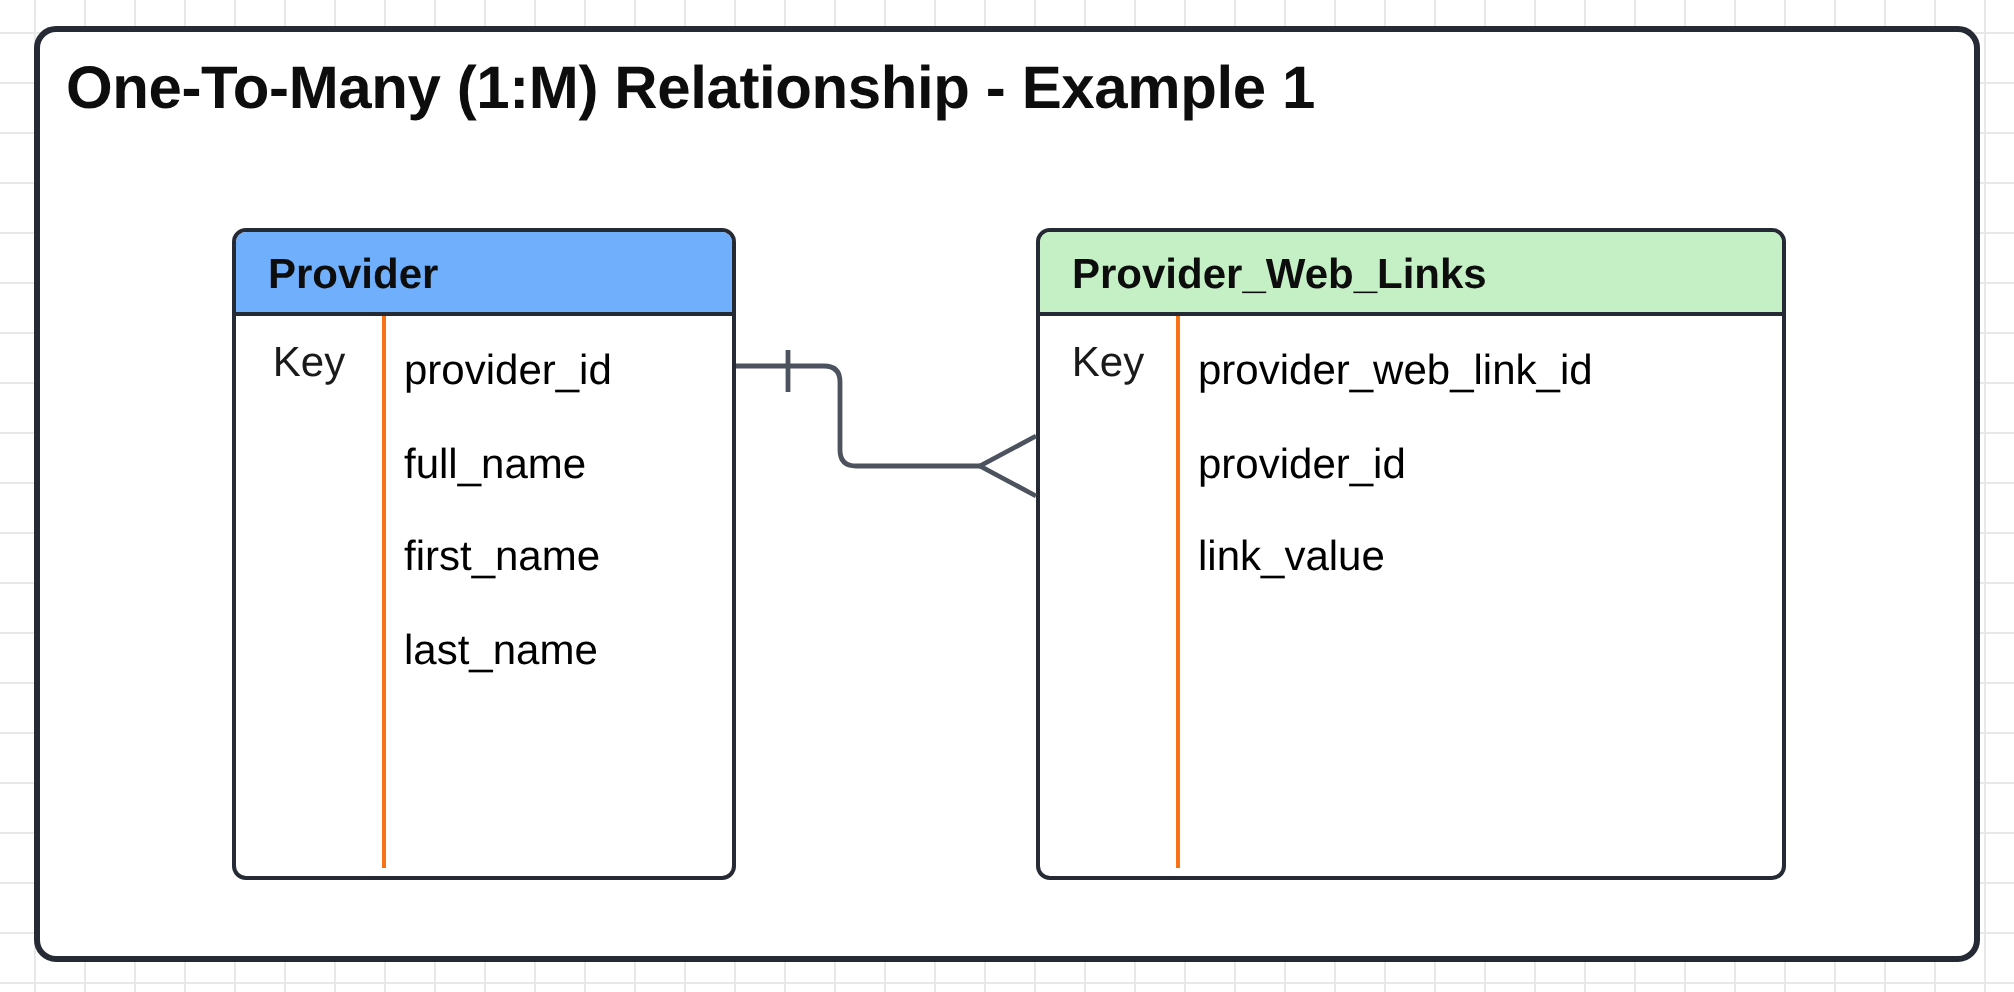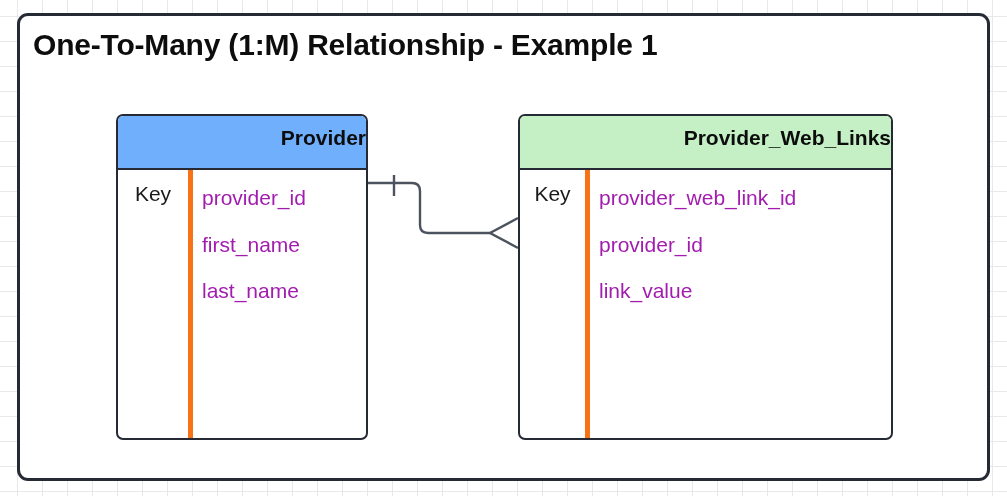--- a/index.html
+++ b/index.html
@@ -56,15 +56,16 @@
     overflow: hidden;
   }
   .entity-header {
-    height: 54px;
+    height: 42px;
     line-height: 44px;
-    text-align: right;
+    text-align: left;
     font-size: 21px;
     font-weight: bold;
     color: #0d0d0d;
     border-bottom: 2px solid #252a34;
     box-sizing: border-box;
     white-space: nowrap;
+    padding-left: 16px;
   }
   .entity-body {
     display: flex;

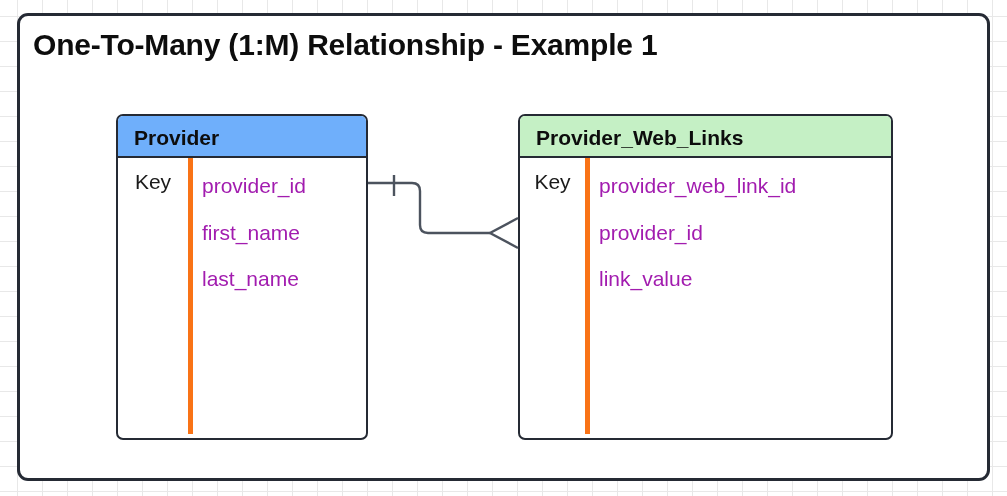--- a/index.html
+++ b/index.html
@@ -74,7 +74,7 @@
   }
   .key-col {
     box-sizing: border-box;
-    border-right: 5px solid #f97316;
+    border-right: 2px solid #f97316;
     flex: 0 0 auto;
     padding-top: 5px;
   }

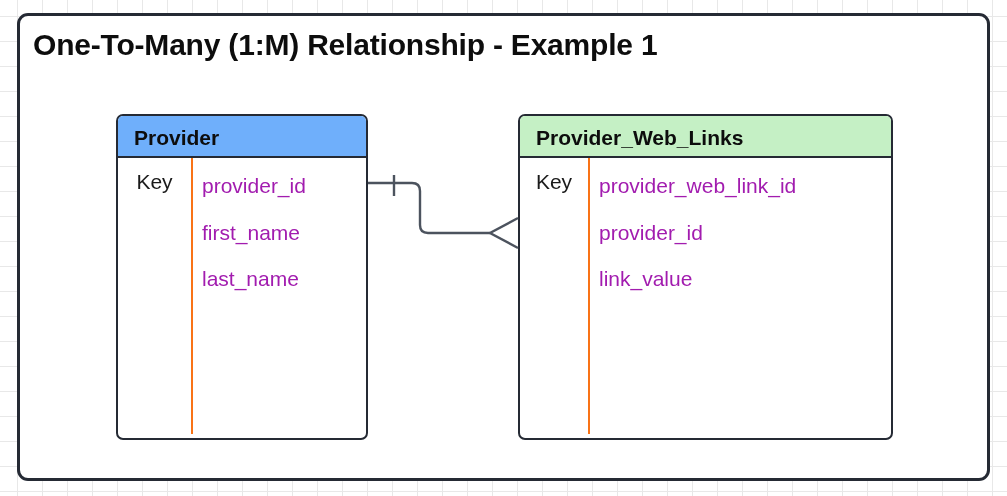--- a/index.html
+++ b/index.html
@@ -93,7 +93,7 @@
   }
   .field-row {
     font-size: 21px;
-    color: #a21caf;
+    color: #000000;
     line-height: 46.5px;
     height: 46.5px;
     white-space: nowrap;

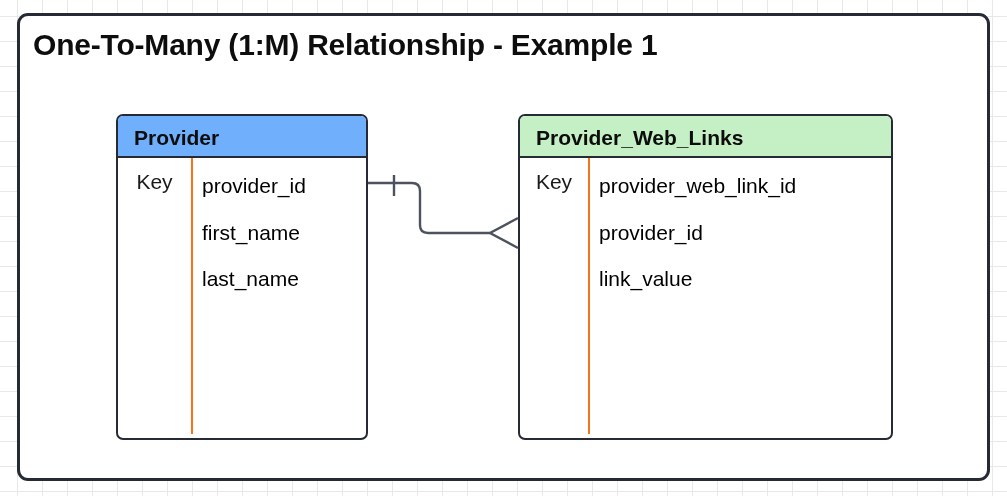--- a/index.html
+++ b/index.html
@@ -144,6 +144,7 @@
       </div>
       <div class="fields-col">
         <div class="field-row">provider_id</div>
+        <div class="field-row">full_name</div>
         <div class="field-row">first_name</div>
         <div class="field-row">last_name</div>
       </div>

